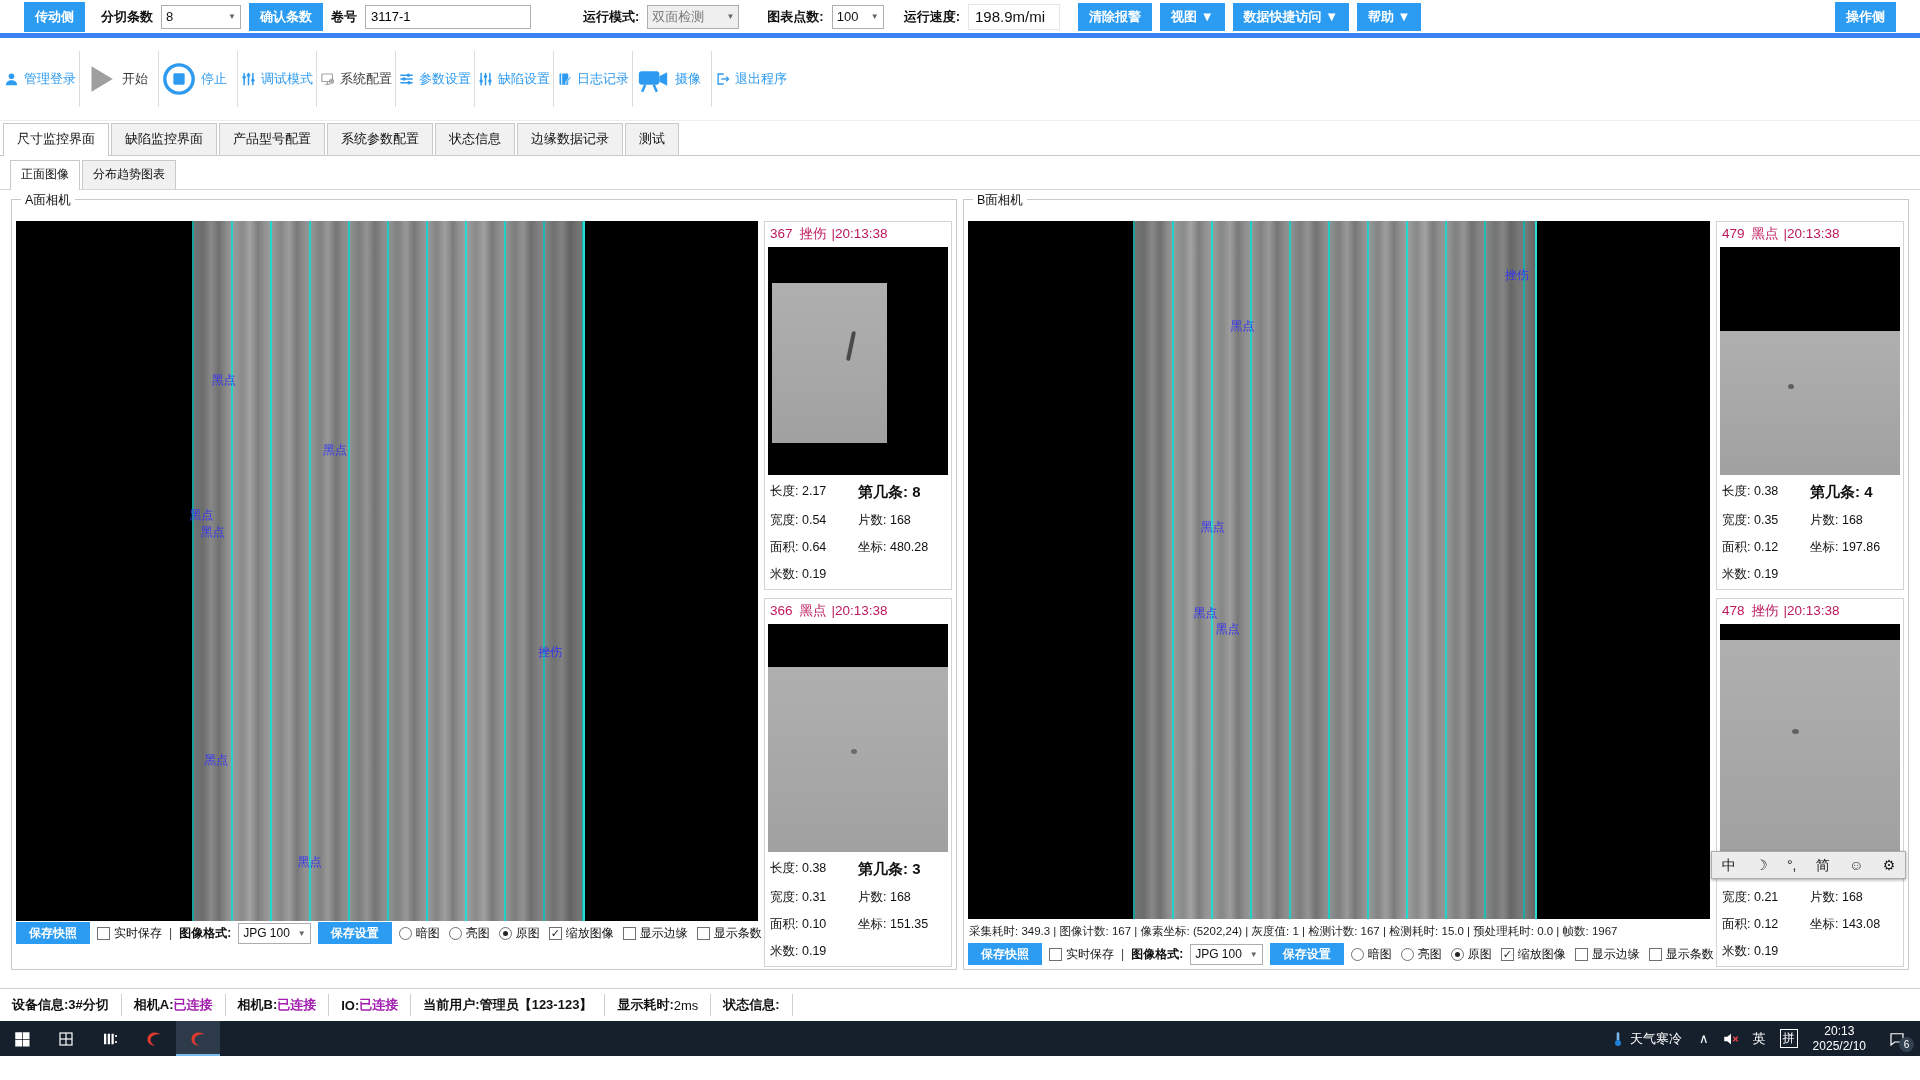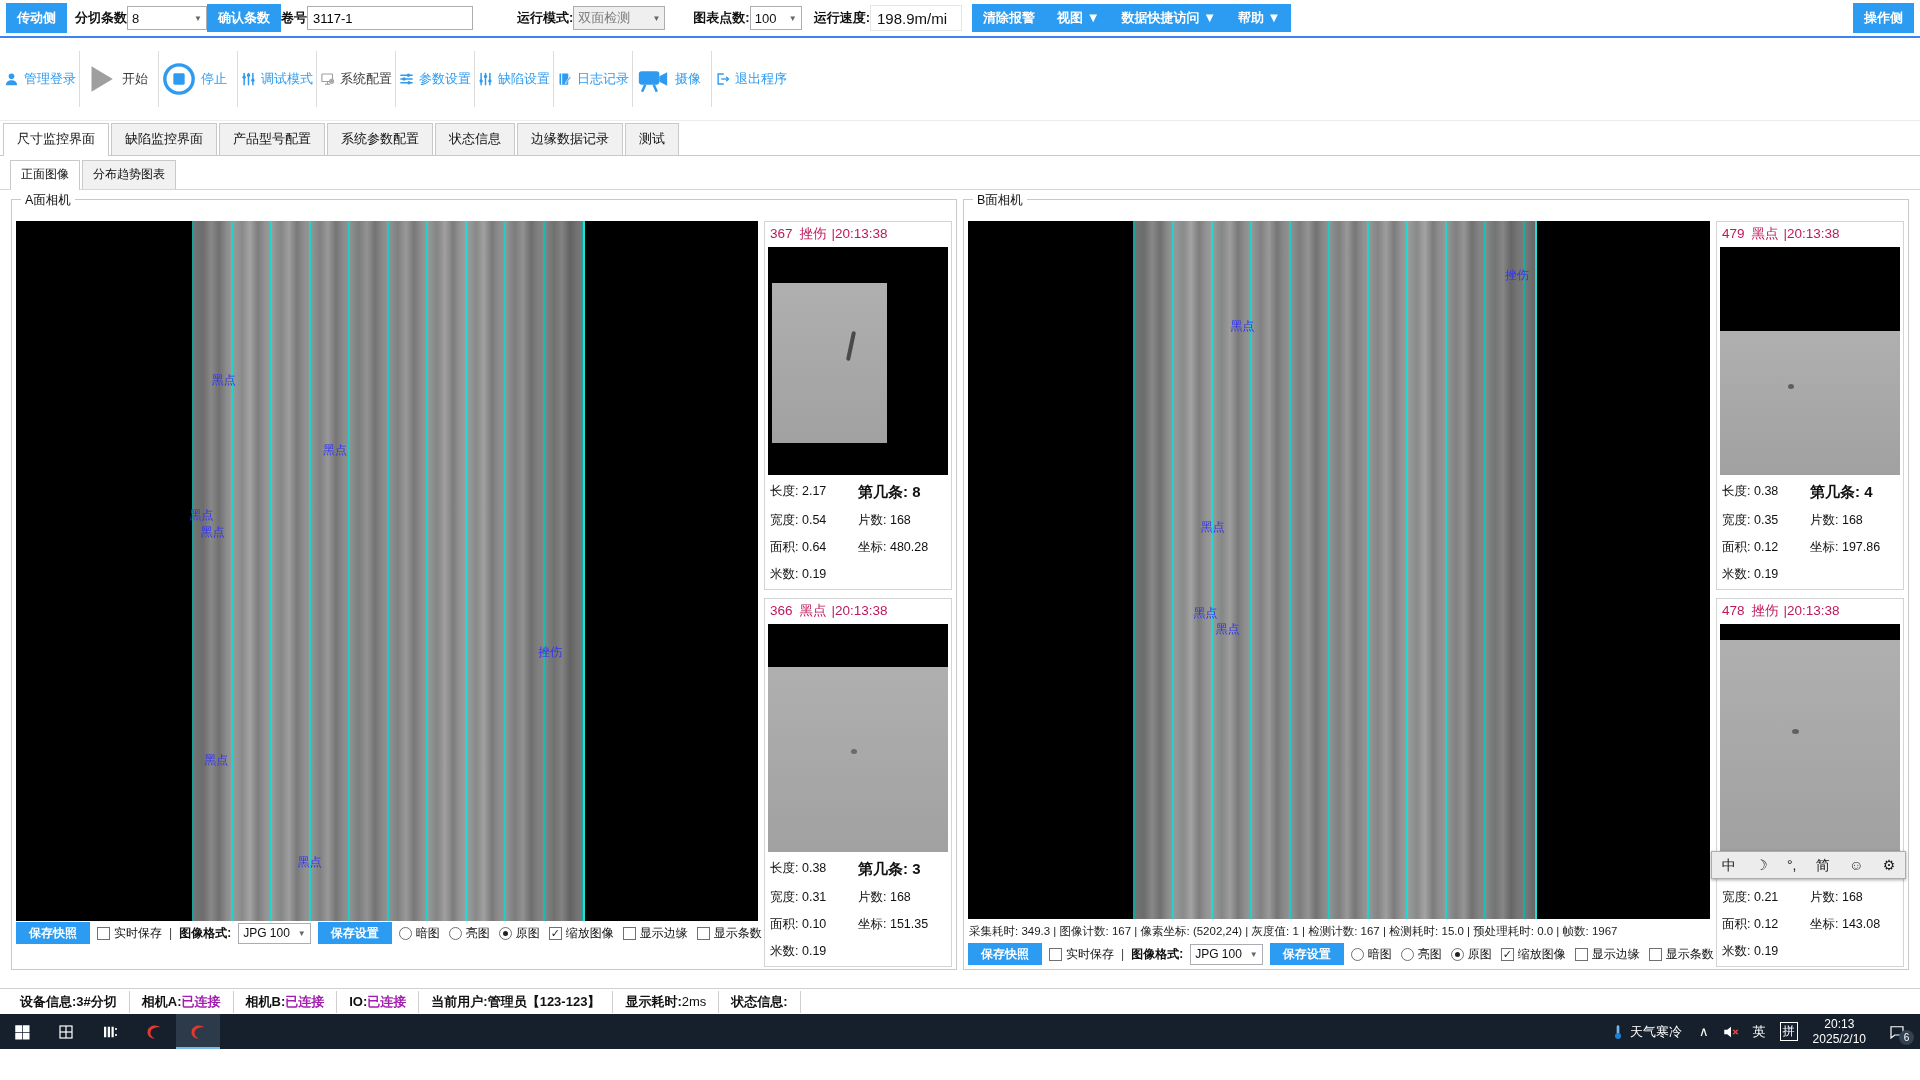--- a/index.html
+++ b/index.html
@@ -15,7 +15,7 @@
   .win-btn.max span { width:9px; height:9px; border:1px solid #333; display:inline-block; }
 
   
-  .toolbar { height:38px; display:flex; align-items:center; gap:0; padding:0 6px; border-bottom:2px solid #3b82f6; background:#fff; }
+  .toolbar { height:38px; display:flex; align-items:center; gap:8px; padding:0 24px; border-bottom:5px solid #3b82f6; background:#fff; }
   .btn { background:#2b9cf2; color:#fff; border:none; height:28px; padding:0 11px; font-size:13px; font-weight:bold; font-family:inherit; cursor:pointer; white-space:nowrap; }
   .btn.tall { height:30px; }
   .lbl { font-weight:bold; font-size:13px; white-space:nowrap; }

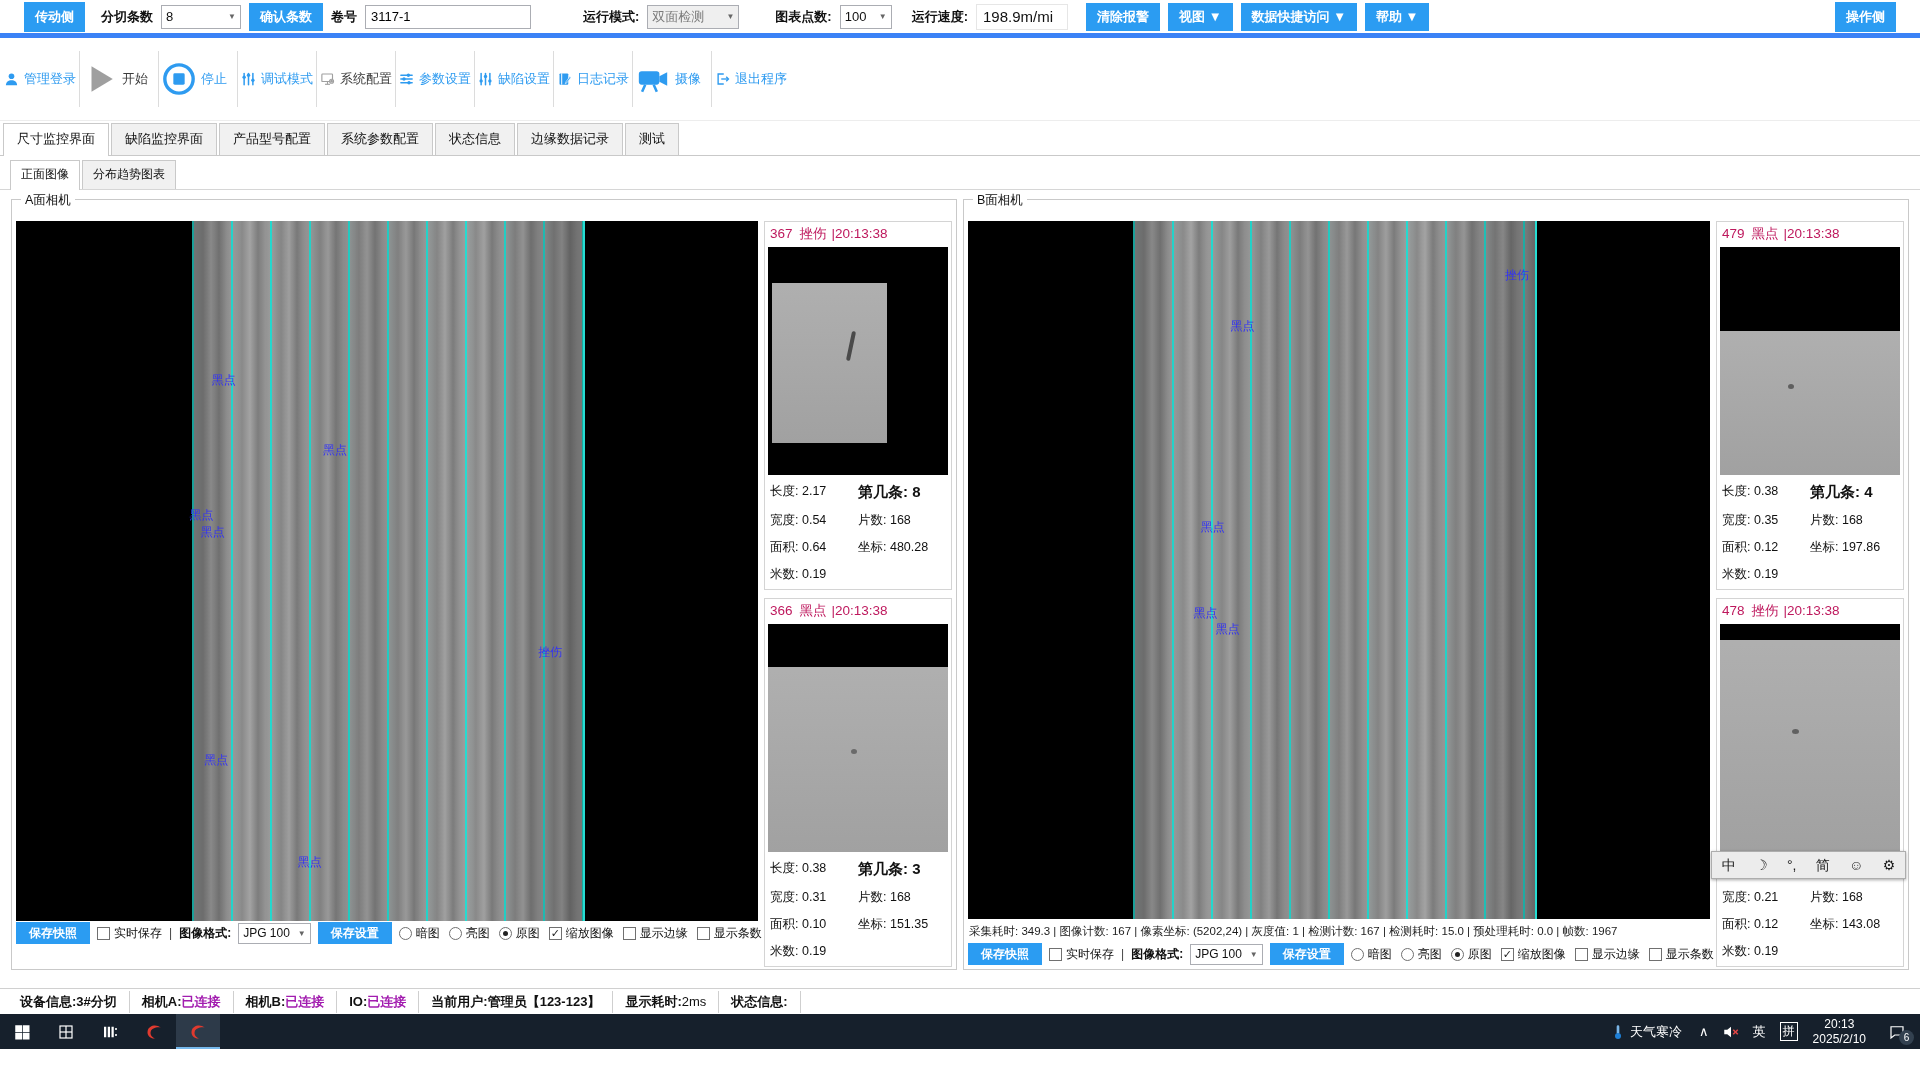--- a/index.html
+++ b/index.html
@@ -147,7 +147,7 @@
       <span>双面检测</span>
       <span class="arr">▼</span>
     </span>
-    <span class="lbl" style="margin-left:28px">图表点数:</span>
+    <span class="lbl" style="margin-left:20px">图表点数:</span>
     <span class="combo" style="width:52px">
       <span>100</span>
       <span class="arr">▼</span>

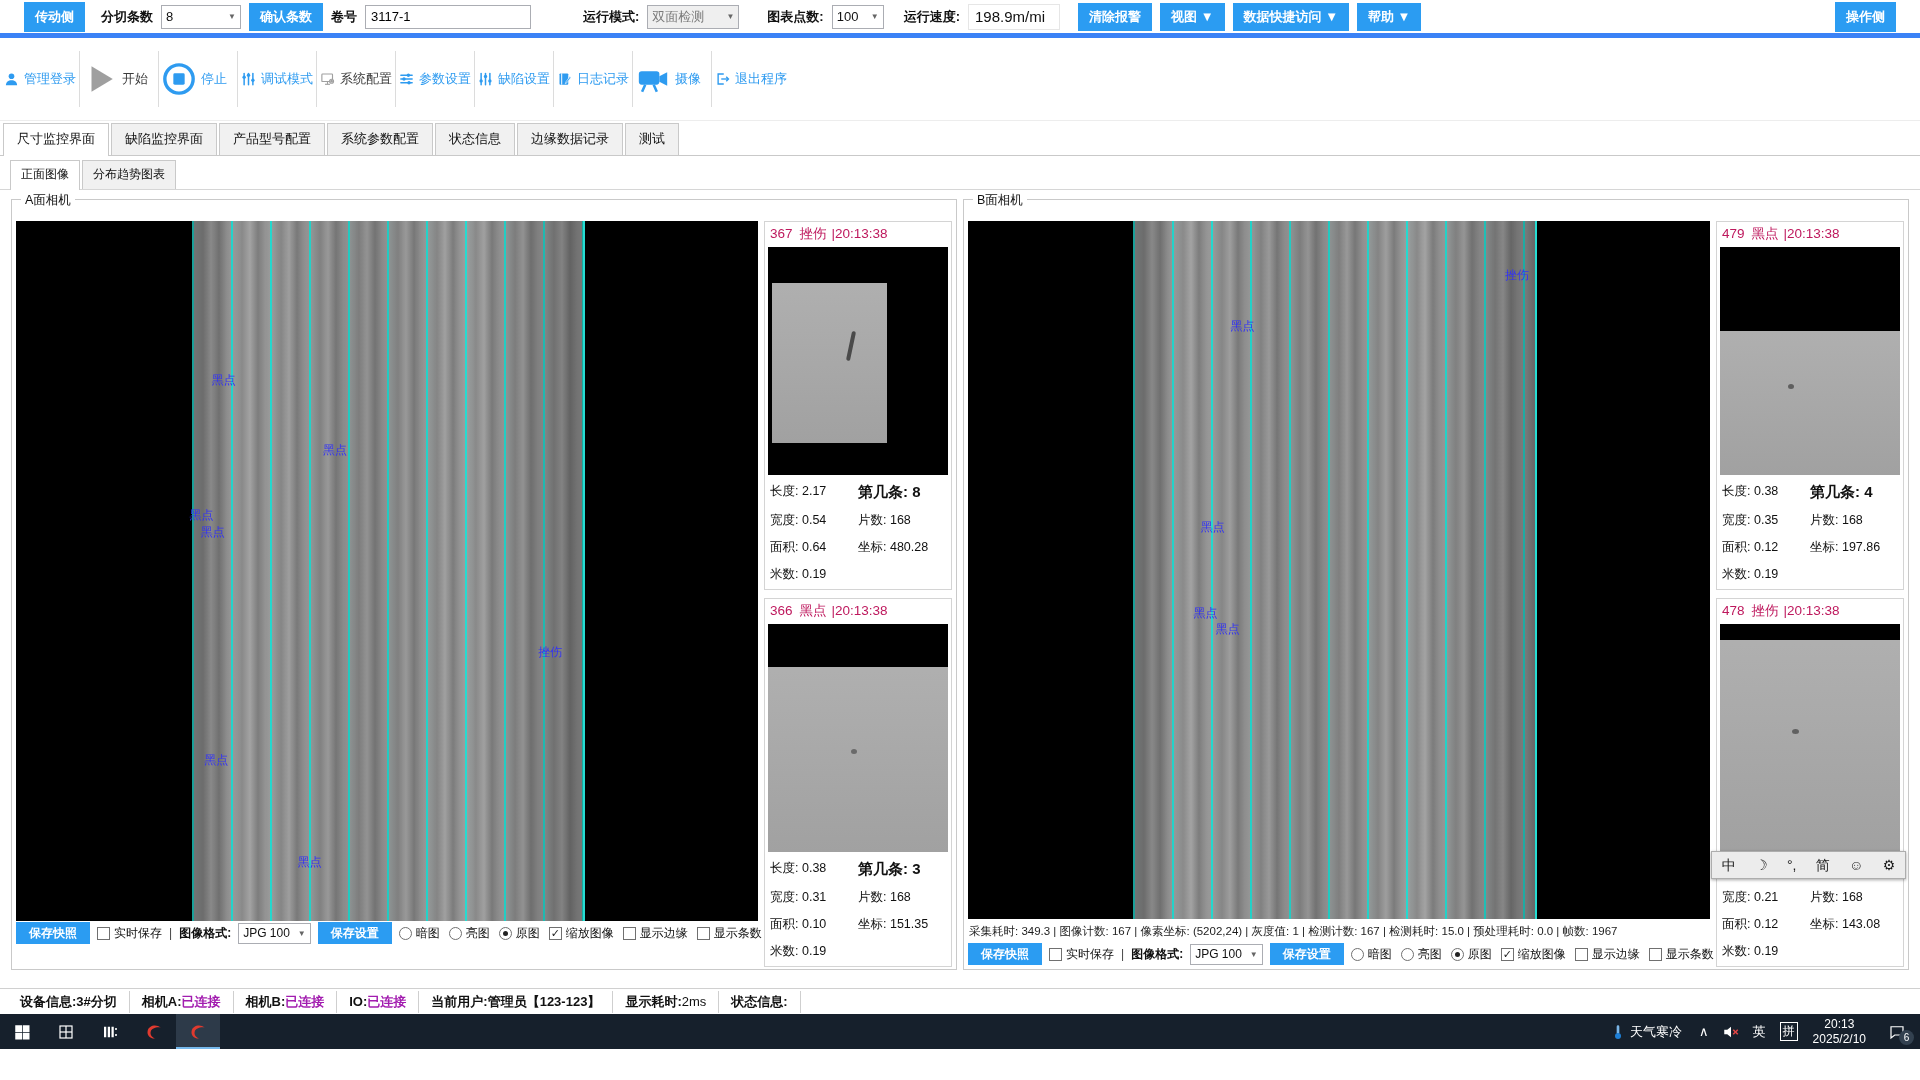--- a/index.html
+++ b/index.html
@@ -105,7 +105,7 @@
   .ime-item { cursor:pointer; line-height:1; }
 
   
-  .statusbar { height:26px; border-top:1px solid #d0d0d0; display:flex; align-items:center; background:#fff; font-size:13px;padding-left:8px; }
+  .statusbar { height:33px; border-top:1px solid #d0d0d0; display:flex; align-items:center; background:#fff; font-size:13px; }
   .seg { padding:0 12px; border-right:1px solid #cfcfcf; height:22px; display:inline-flex; align-items:center; }
   .seg-l { font-weight:bold; }
   .seg-v.green { color:#a21caf; font-weight:bold; }

